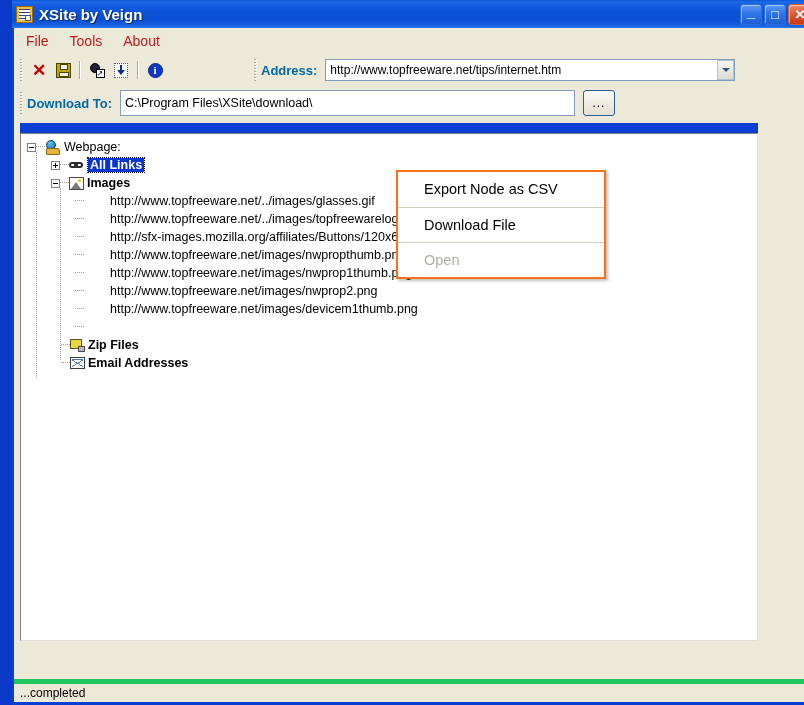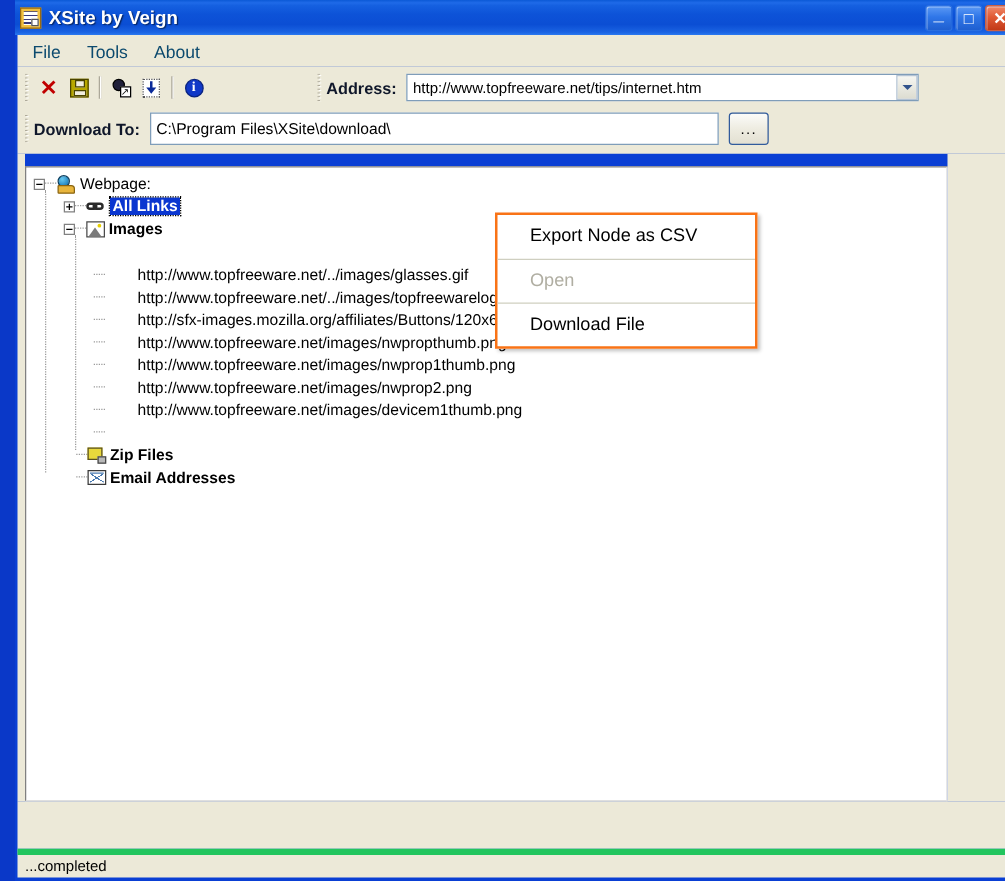--- a/index.html
+++ b/index.html
@@ -118,7 +118,7 @@
   }
   .menu-item {
     font-size: 14px;
-    color: #0c4a6e;
+    color: #b91c1c;
     padding: 2px 9px;
     margin-left: 3px;
     cursor: default;

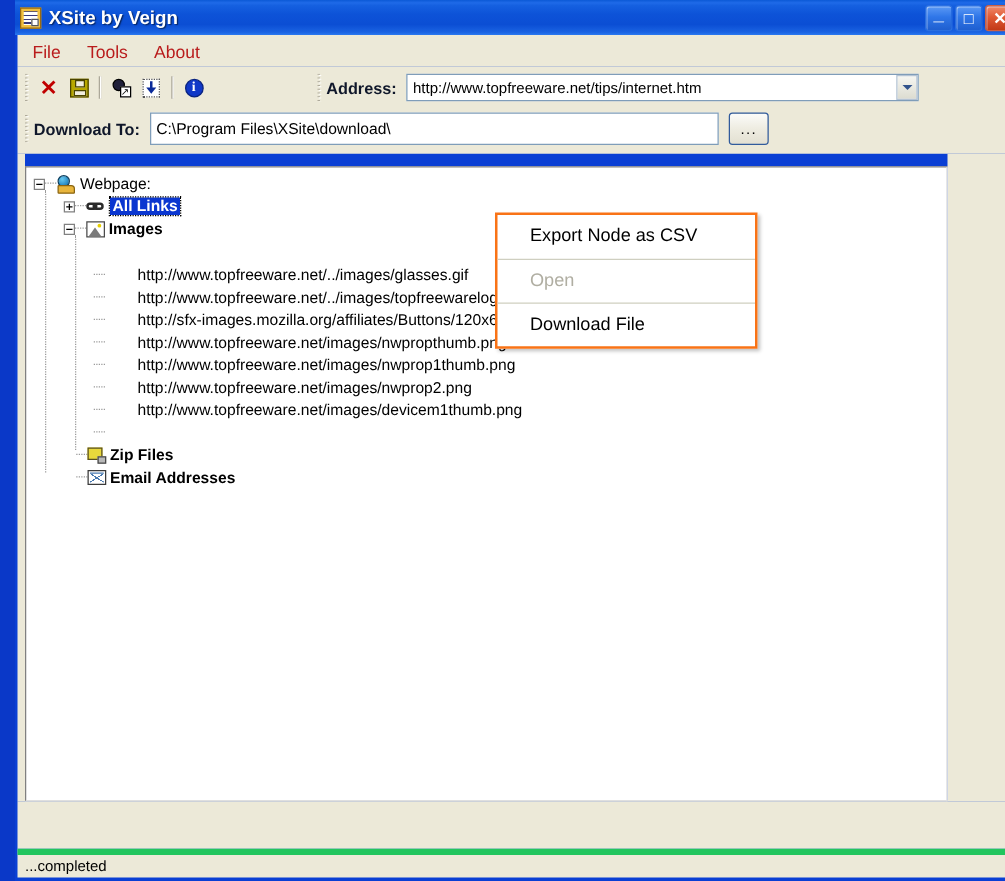--- a/index.html
+++ b/index.html
@@ -281,7 +281,7 @@
   .field-label {
     font-size: 13px;
     font-weight: bold;
-    color: #0f172a;
+    color: #0369a1;
     white-space: nowrap;
     margin-right: 8px;
     flex: none;

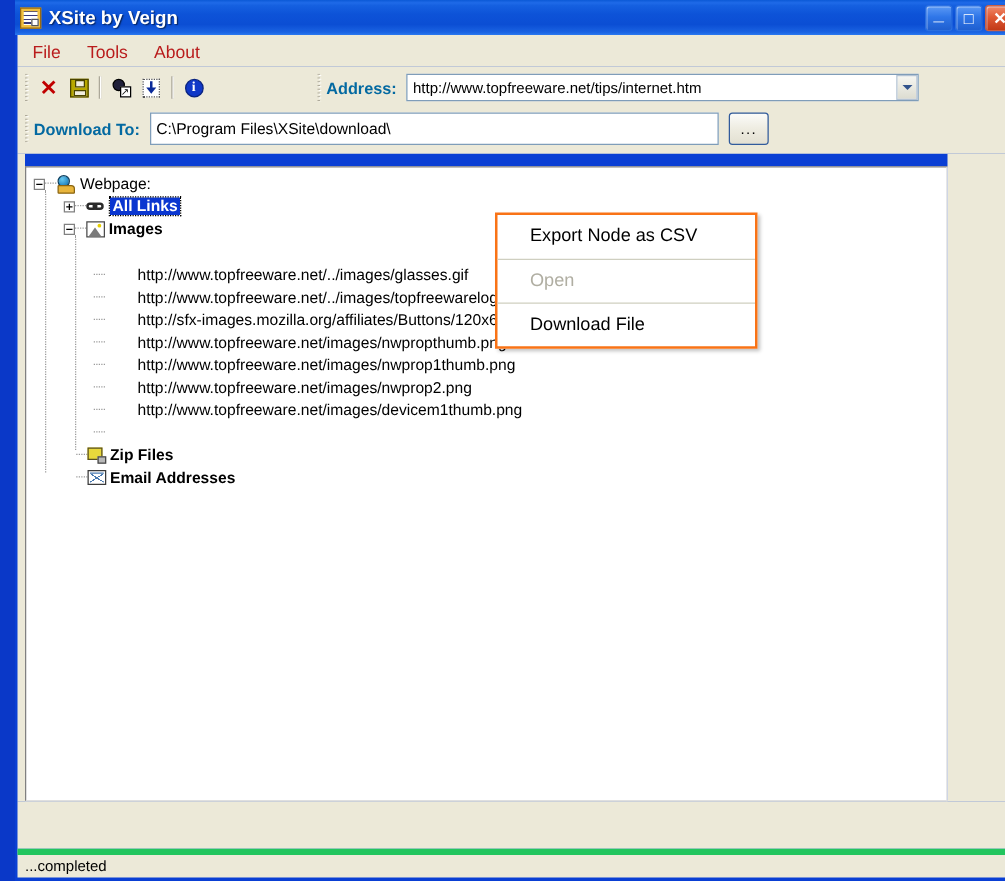--- a/index.html
+++ b/index.html
@@ -681,7 +681,7 @@
         <span class="tlabel bold">Images</span>
       </div>
 
-      <div class="trow" style="padding-left:48px;margin-top:19px;">
+      <div class="trow" style="padding-left:48px;">
         <div class="dotline-h"></div>
         <div class="spacer" style="width:26px;"></div>
         <span class="tlabel">http://www.topfreeware.net/../images/glasses.gif</span>

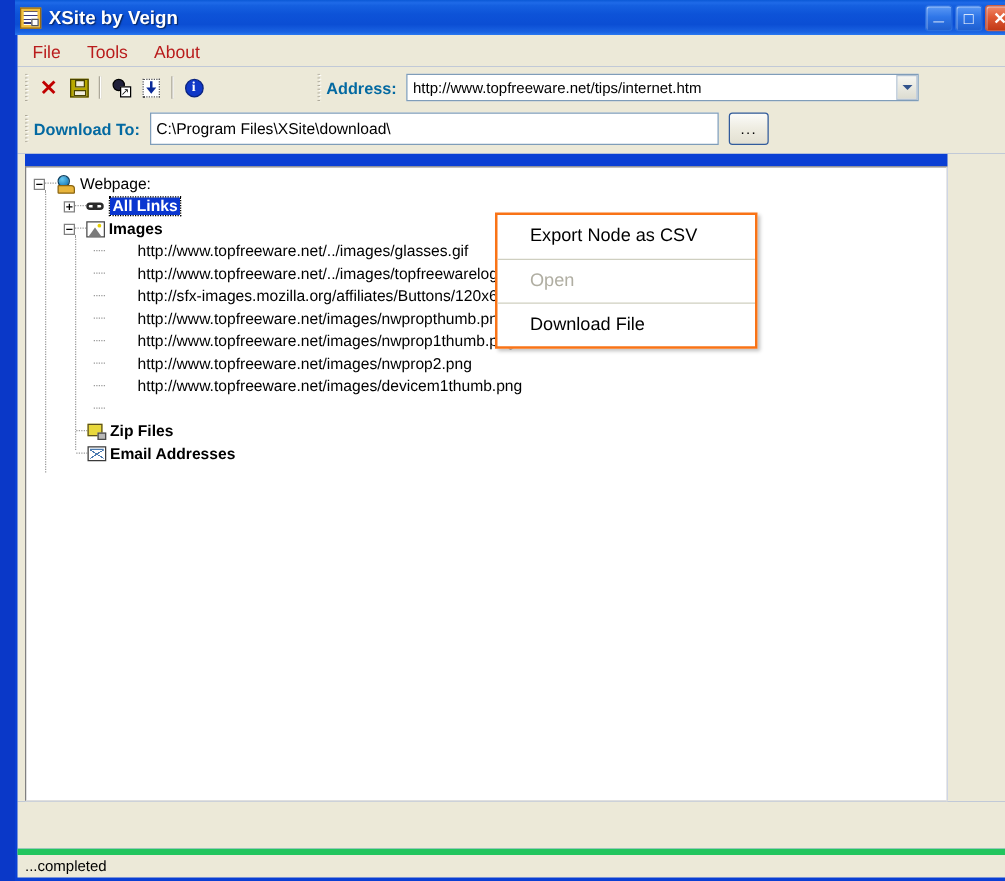--- a/index.html
+++ b/index.html
@@ -740,8 +740,8 @@
 
   <div class="ctx-menu">
     <div class="ctx-item">Export Node as CSV</div>
+    <div class="ctx-item">Download File</div>
     <div class="ctx-item disabled">Open</div>
-    <div class="ctx-item">Download File</div>
   </div>
 
   <div class="bottom-pad"></div>

